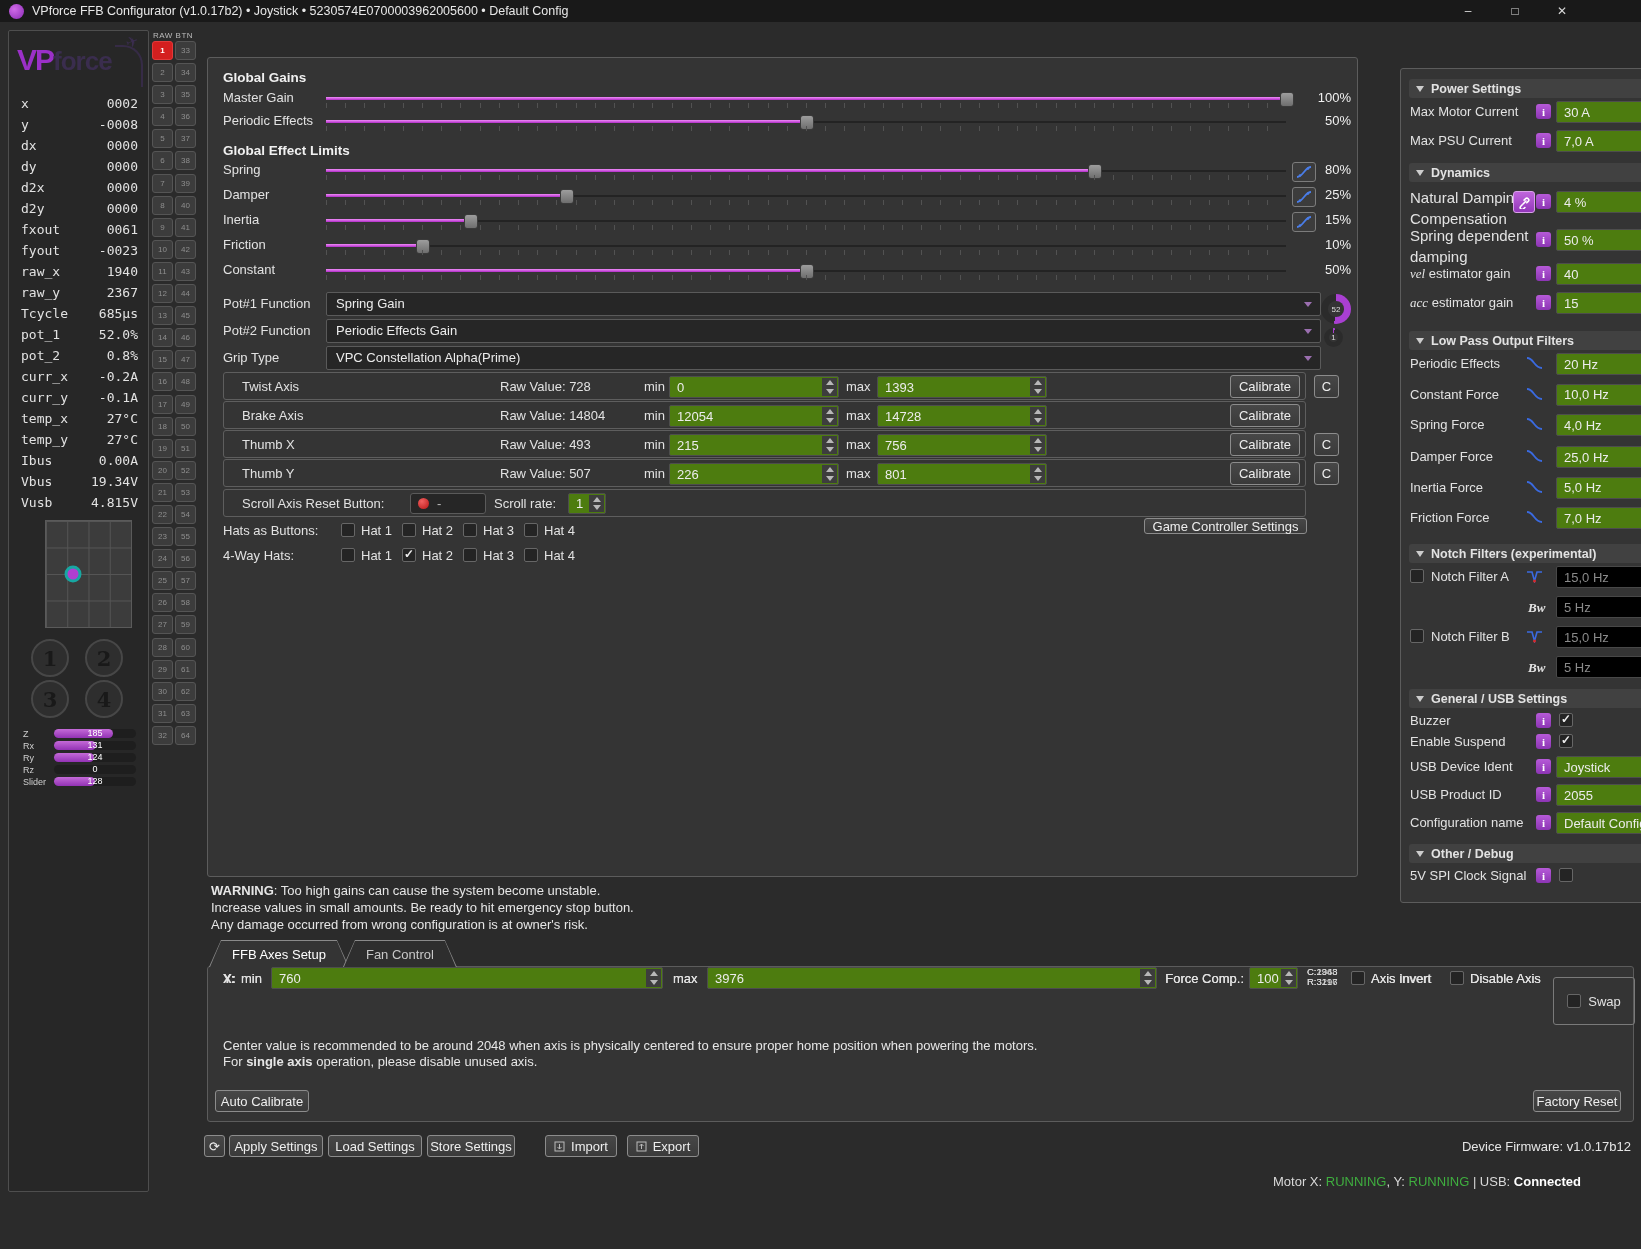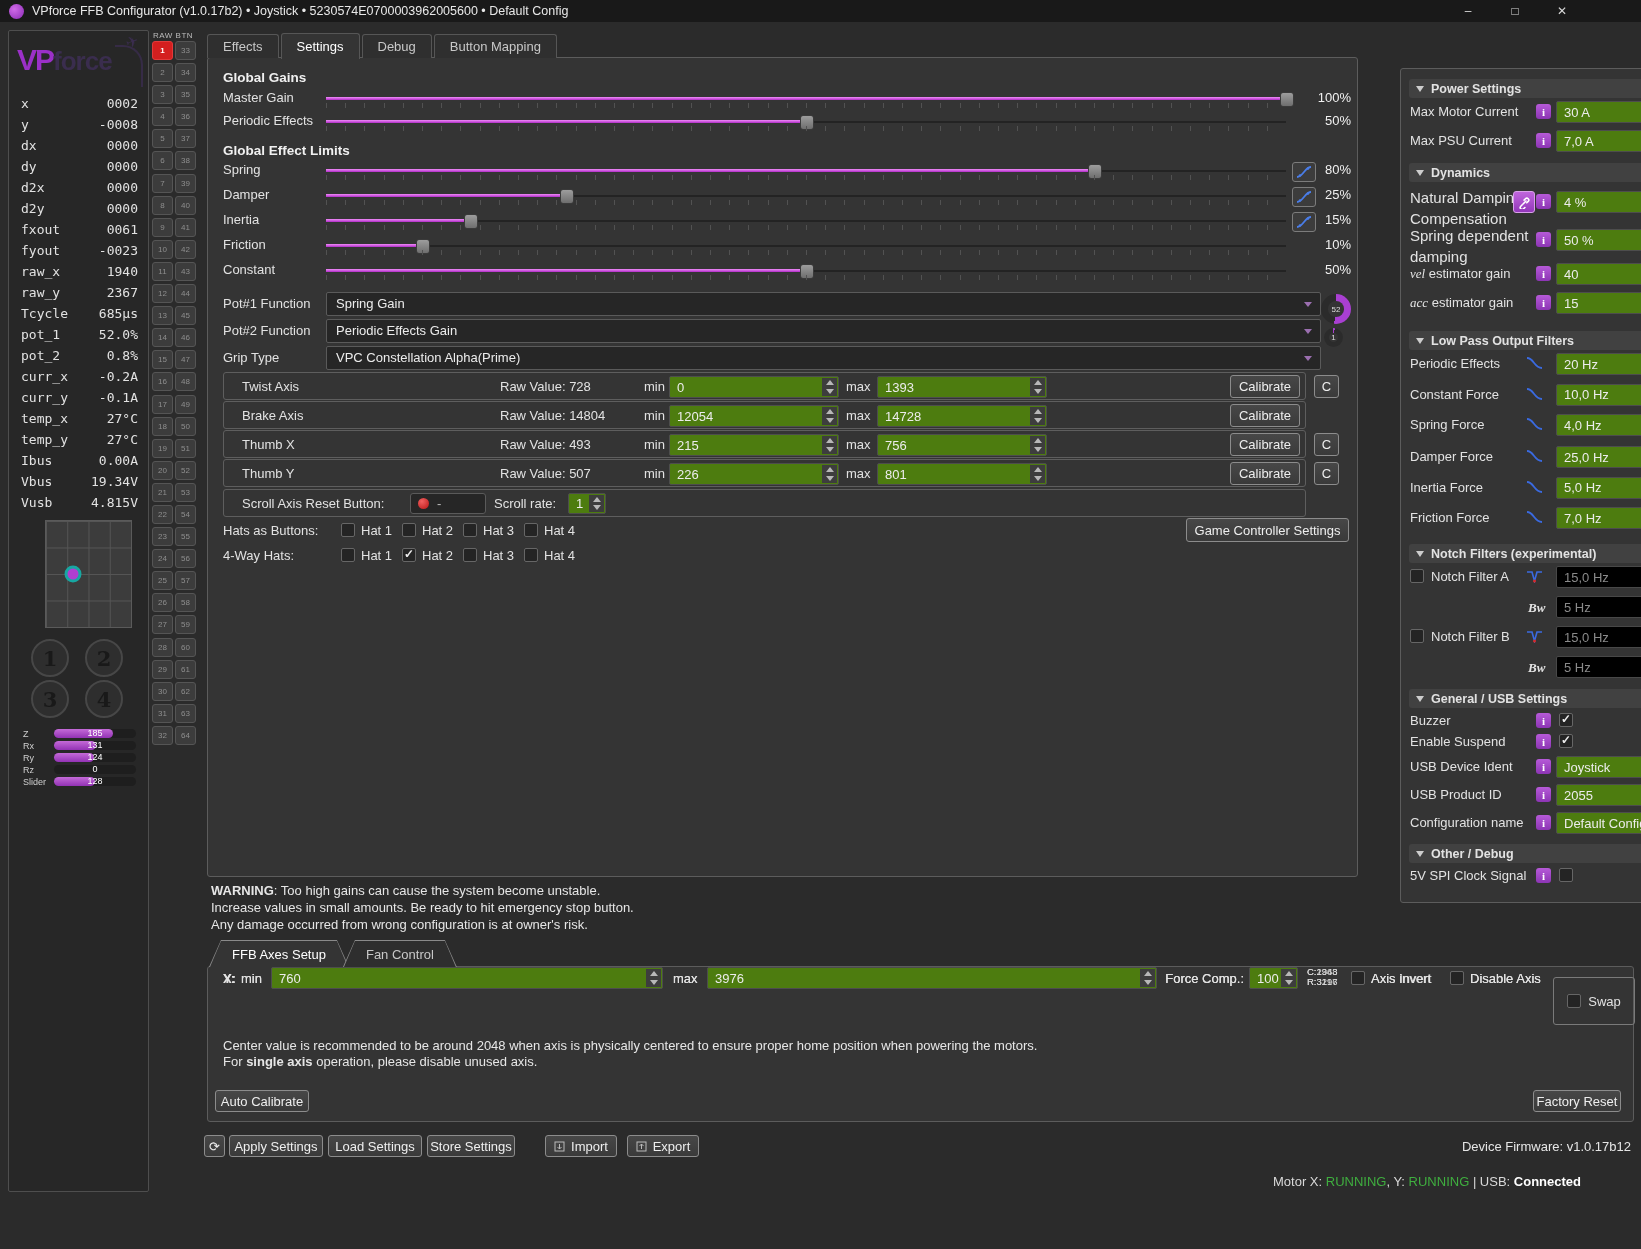--- a/index.html
+++ b/index.html
@@ -346,21 +346,6 @@
       <div class="rbtn">64</div>
     </div>
 
-  <div class="tabs">
-
-  <div class="tab">
-        <span>Effects</span>
-      </div>
-      <div class="tab checked">
-        <span>Settings</span>
-      </div>
-      <div class="tab">
-        <span>Debug</span>
-      </div>
-      <div class="tab">
-        <span>Button Mapping</span>
-      </div>
-    </div>
 
   <div class="mainpanel">
     <div class="h1" style="top:12px">Global Gains</div>

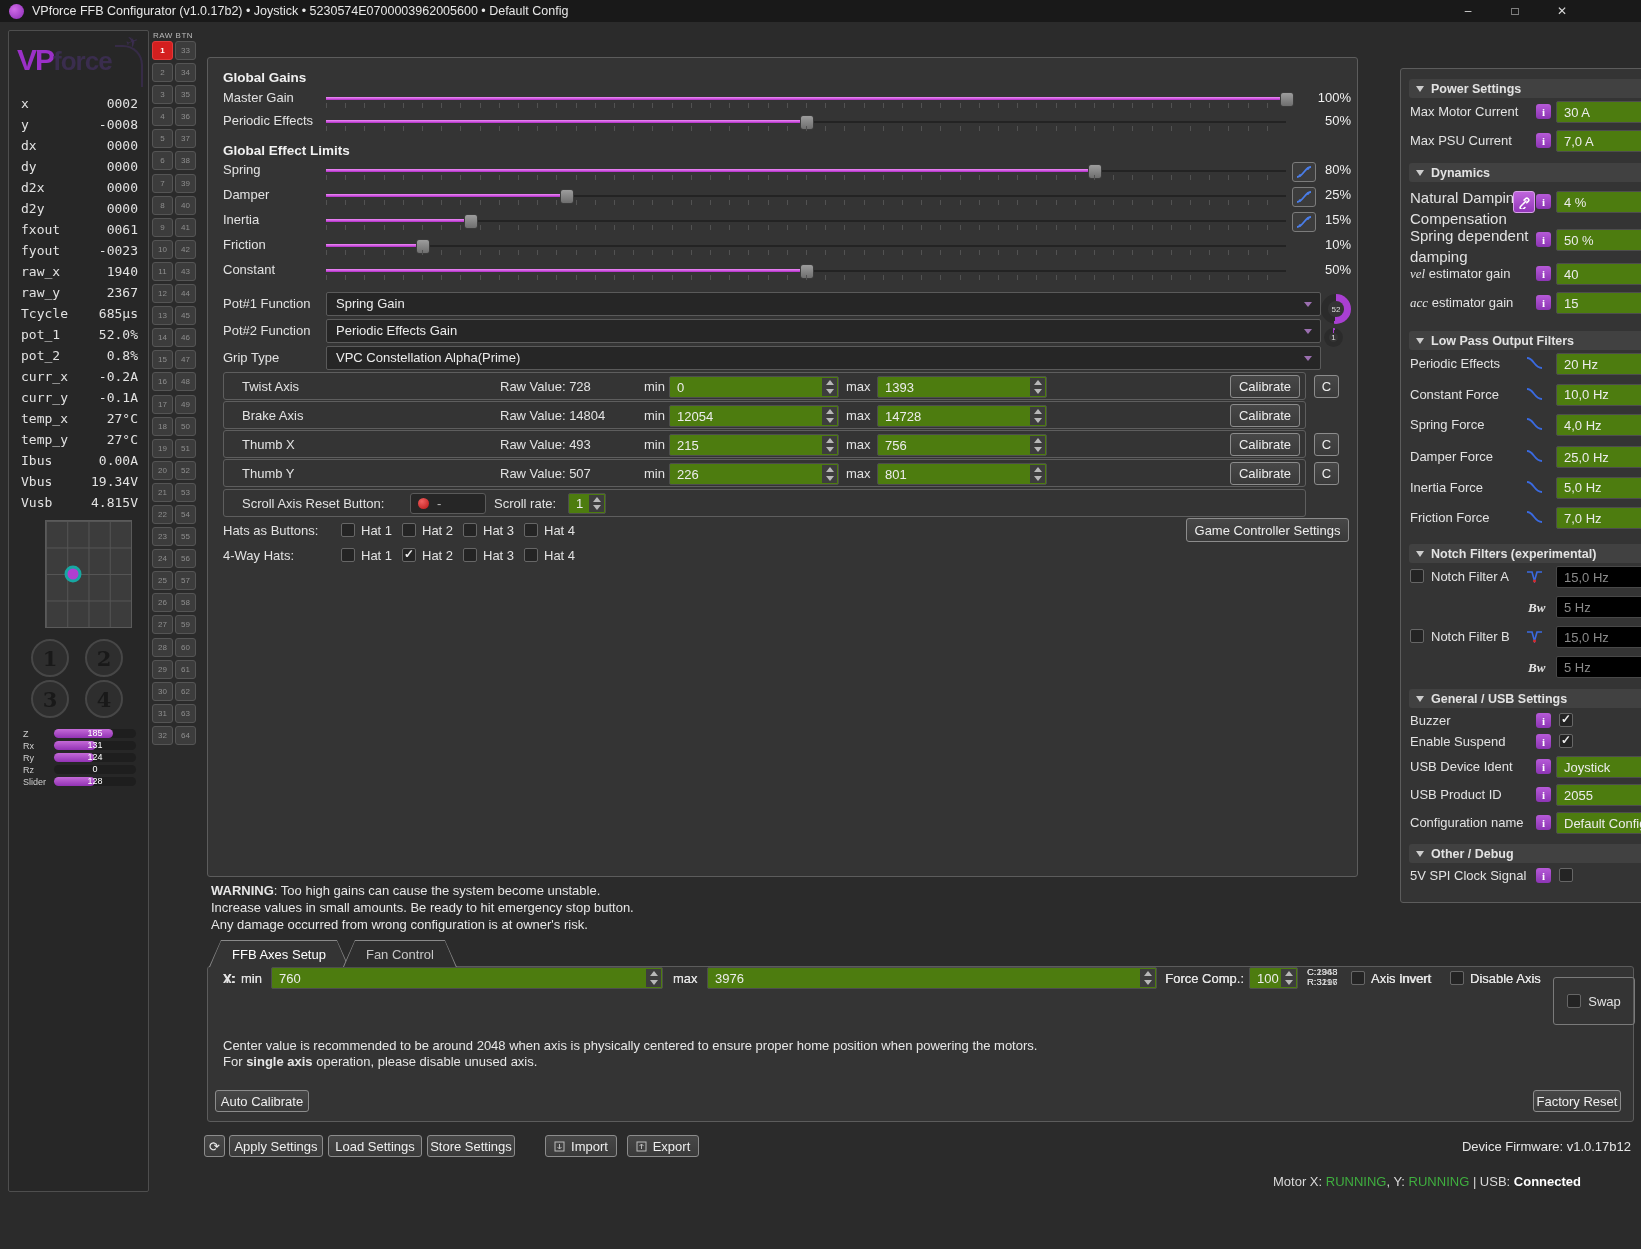--- a/index.html
+++ b/index.html
@@ -82,7 +82,7 @@
   .hatitem{width:61px;display:flex;align-items:center;gap:6px}
   .cb{width:14px;height:14px;background:#242424;border:1px solid #666;border-radius:2px;position:relative;box-sizing:border-box;flex:none}
   .cb.checked::after{content:"✓";position:absolute;left:1px;top:-2px;color:#ececec;font-weight:bold;font-size:12px}
-  .gcs{position:absolute;left:978px;top:460px;width:163px;height:24px}
+  .gcs{position:absolute;left:936px;top:460px;width:163px;height:16px}
   
   .rightpanel{position:absolute;left:1400px;top:68px;width:274px;height:835px;background:#343434;border:1px solid #5c5c5c;border-radius:3px;box-sizing:border-box}
   .sect{position:absolute;left:8px;width:252px;height:19px;background:#414141;border-radius:3px;display:flex;align-items:center;gap:7px;padding-left:7px;font-weight:bold;font-size:12.5px;box-sizing:border-box}

